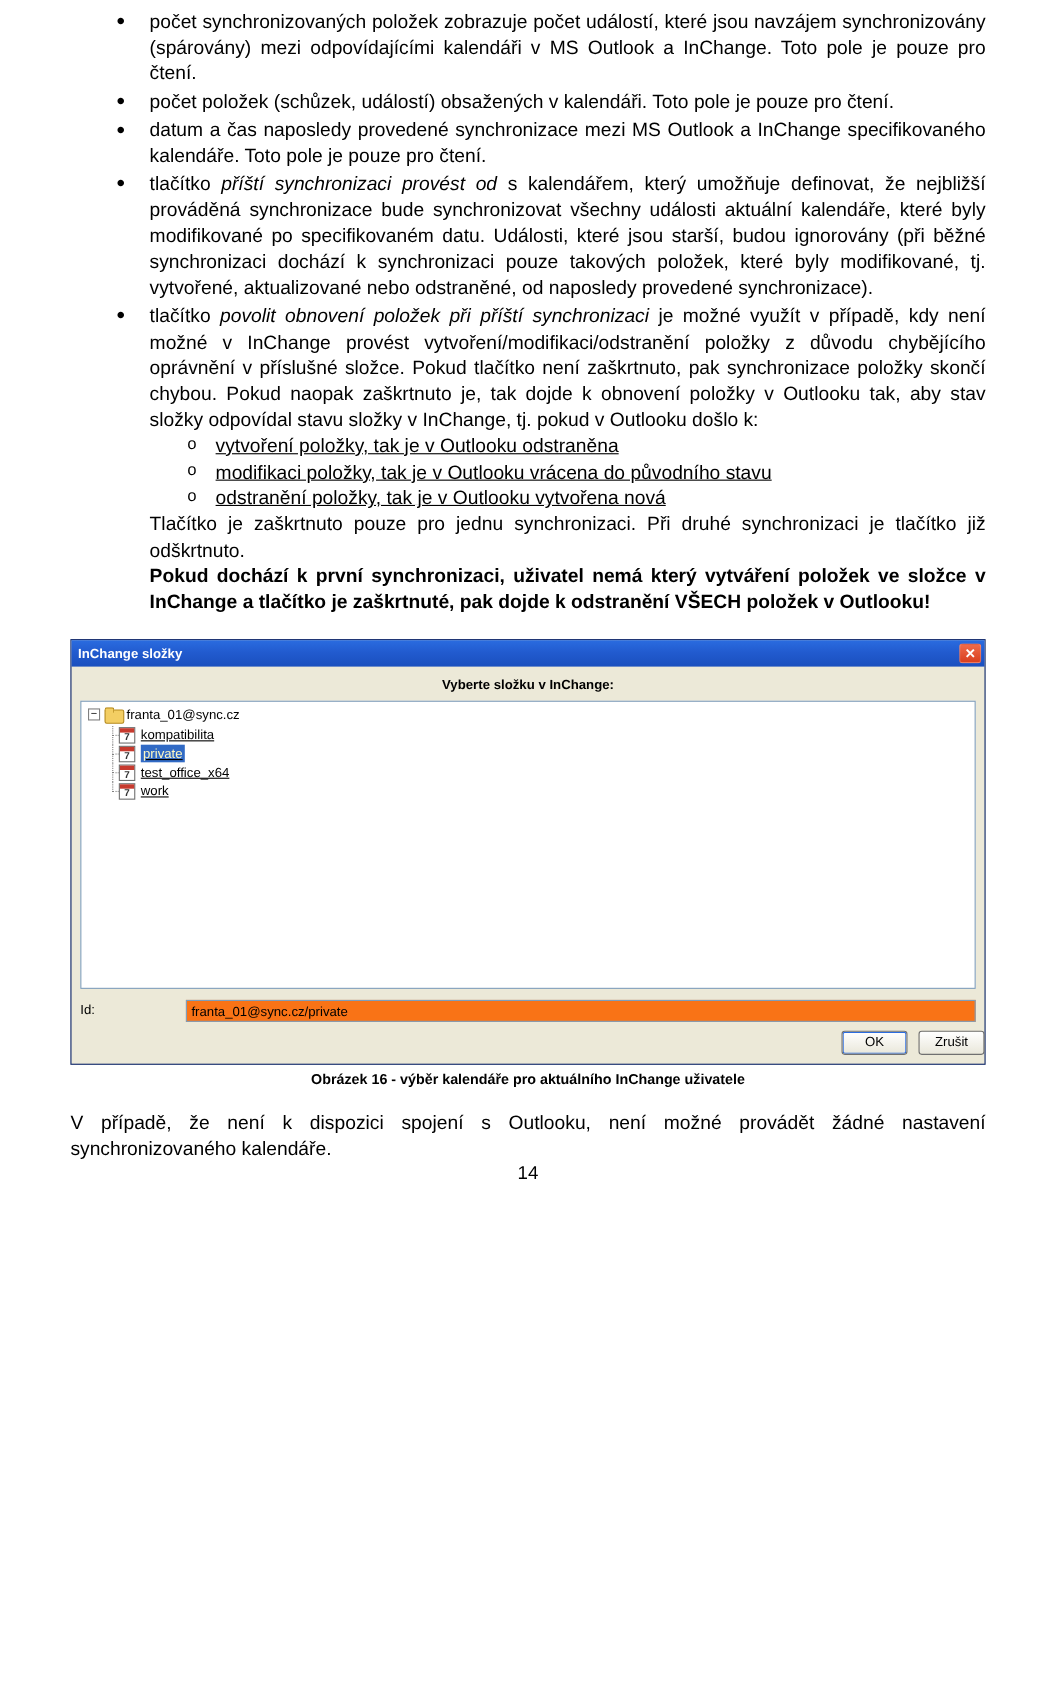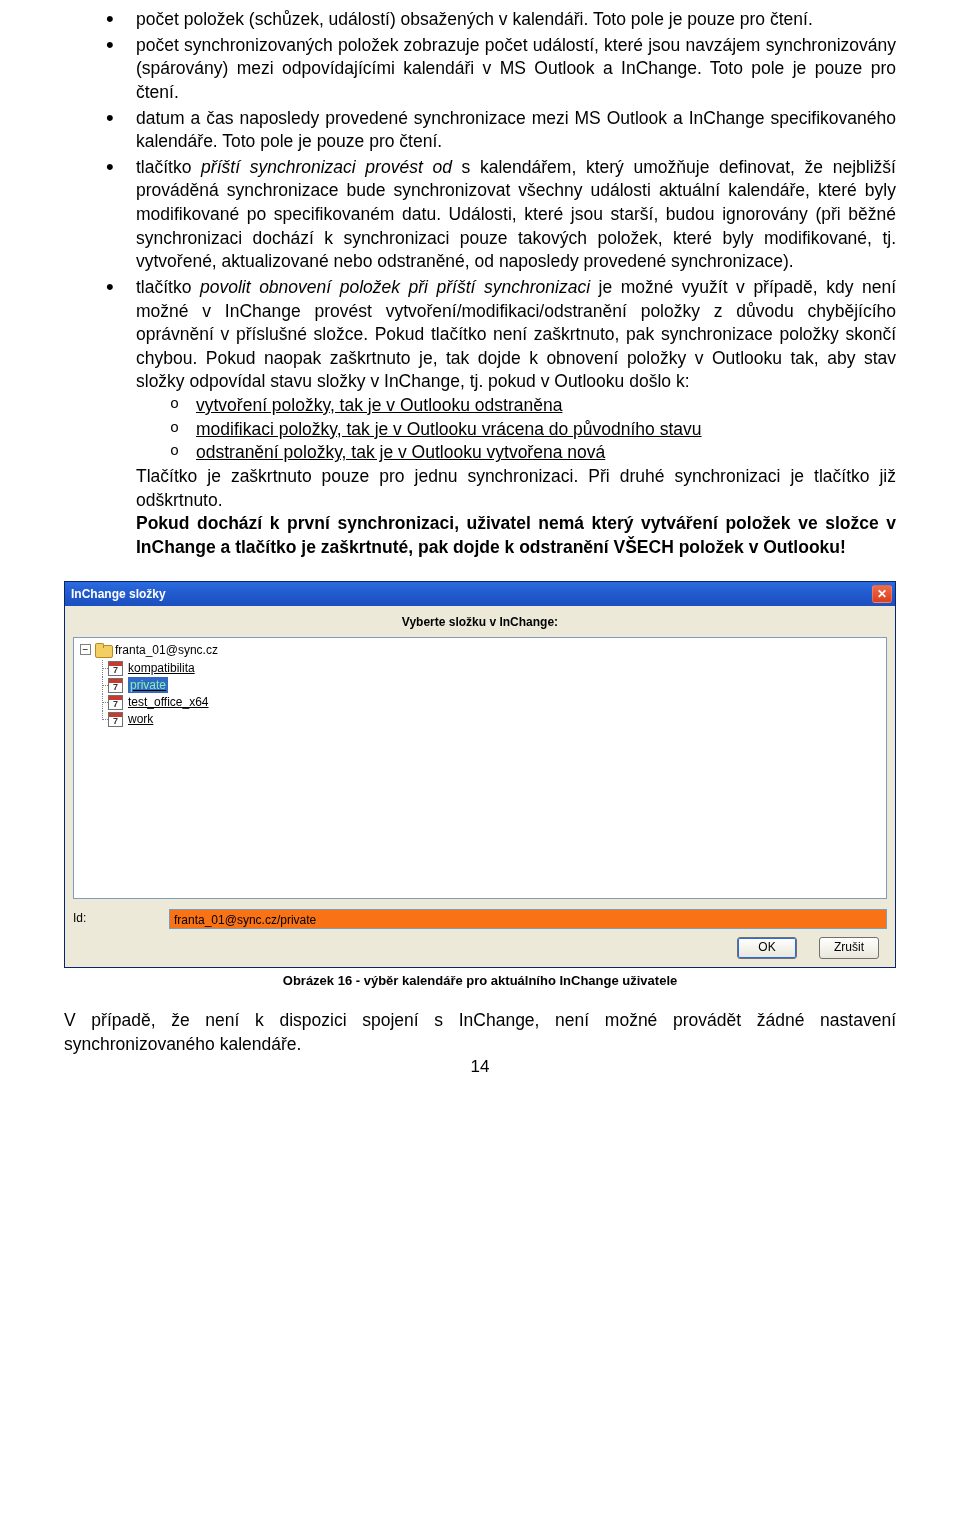--- a/index.html
+++ b/index.html
@@ -207,8 +207,8 @@
 
 <div class="page">
   <ul class="main-list">
+    <li>počet synchronizovaných položek zobrazuje počet událostí, které jsou navzájem synchronizovány (spárovány) mezi odpovídajícími kalendáři v MS Outlook a InChange. Toto pole je pouze pro čtení.</li>
     <li>počet položek (schůzek, událostí) obsažených v kalendáři. Toto pole je pouze pro čtení.</li>
-    <li>počet synchronizovaných položek zobrazuje počet událostí, které jsou navzájem synchronizovány (spárovány) mezi odpovídajícími kalendáři v MS Outlook a InChange. Toto pole je pouze pro čtení.</li>
     <li>datum a čas naposledy provedené synchronizace mezi MS Outlook a InChange specifikovaného kalendáře. Toto pole je pouze pro čtení.</li>
     <li>
       <span>tlačítko </span><span class="italic">příští synchronizaci provést od</span><span> s kalendářem, který umožňuje definovat, že nejbližší prováděná synchronizace bude synchronizovat všechny události aktuální kalendáře, které byly modifikované po specifikovaném datu. Události, které jsou starší, budou ignorovány (při běžné synchronizaci dochází k synchronizaci pouze takových položek, které byly modifikované, tj. vytvořené, aktualizované nebo odstraněné, od naposledy provedené synchronizace).</span>

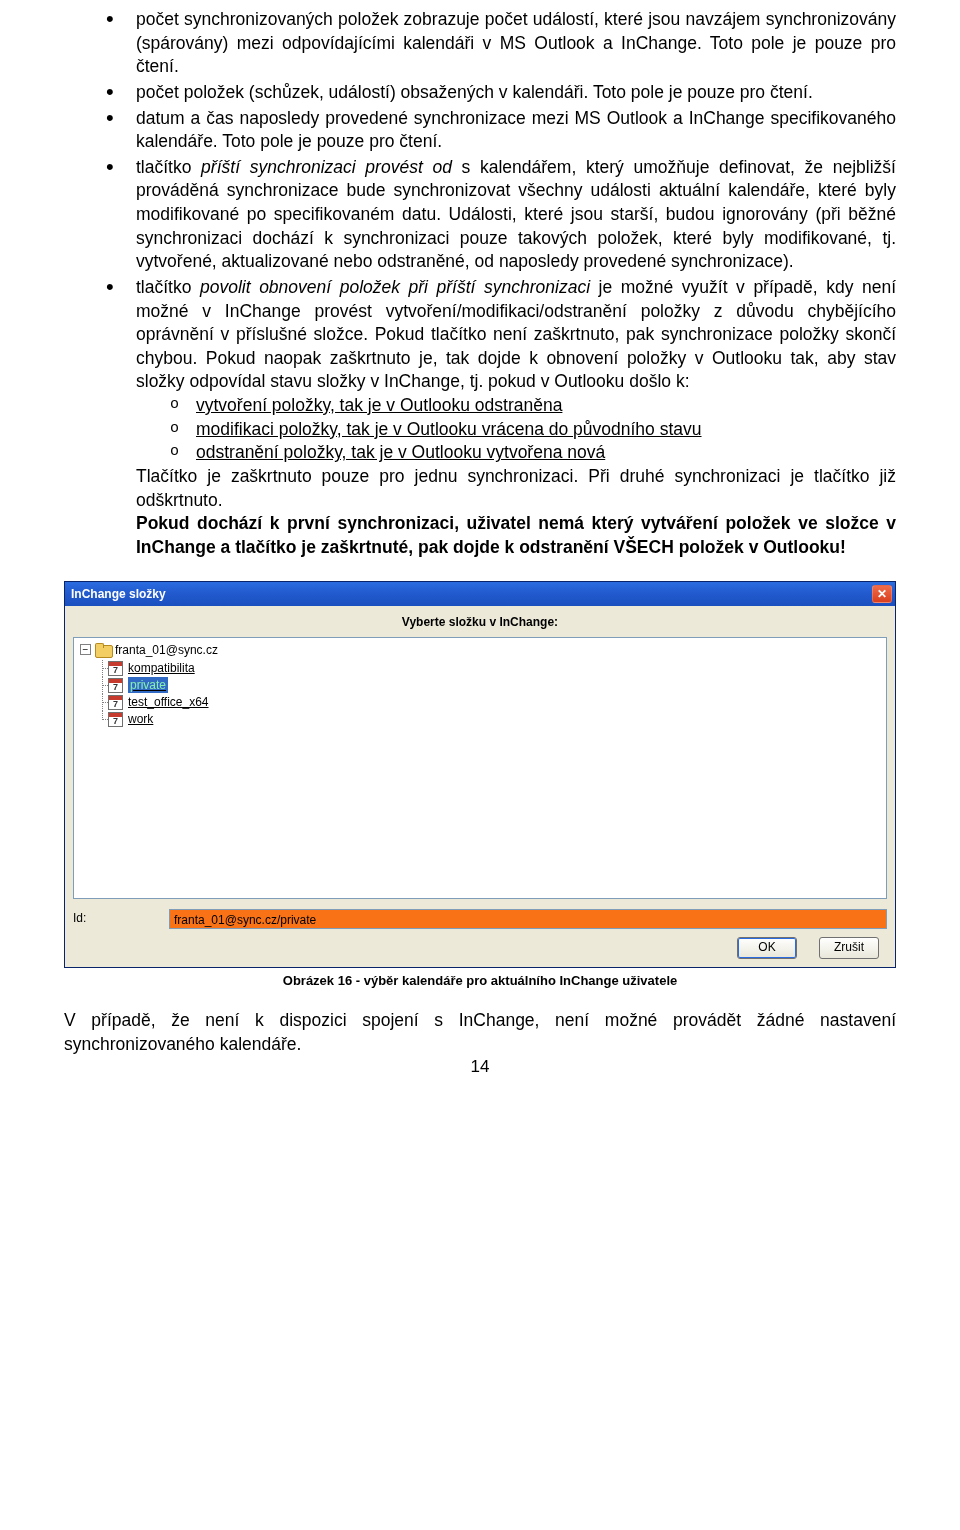--- a/index.html
+++ b/index.html
@@ -163,7 +163,7 @@
   }
   .tree-item.last .conn::before { bottom: 8px; }
   .tree-item.selected .lbl {
-    background: #316ac5; color: #86efac; padding: 0 2px;
+    background: #316ac5; color: #fef9c3; padding: 0 2px;
   }
   .dialog-footer {
     display: flex; align-items: center; gap: 6px;

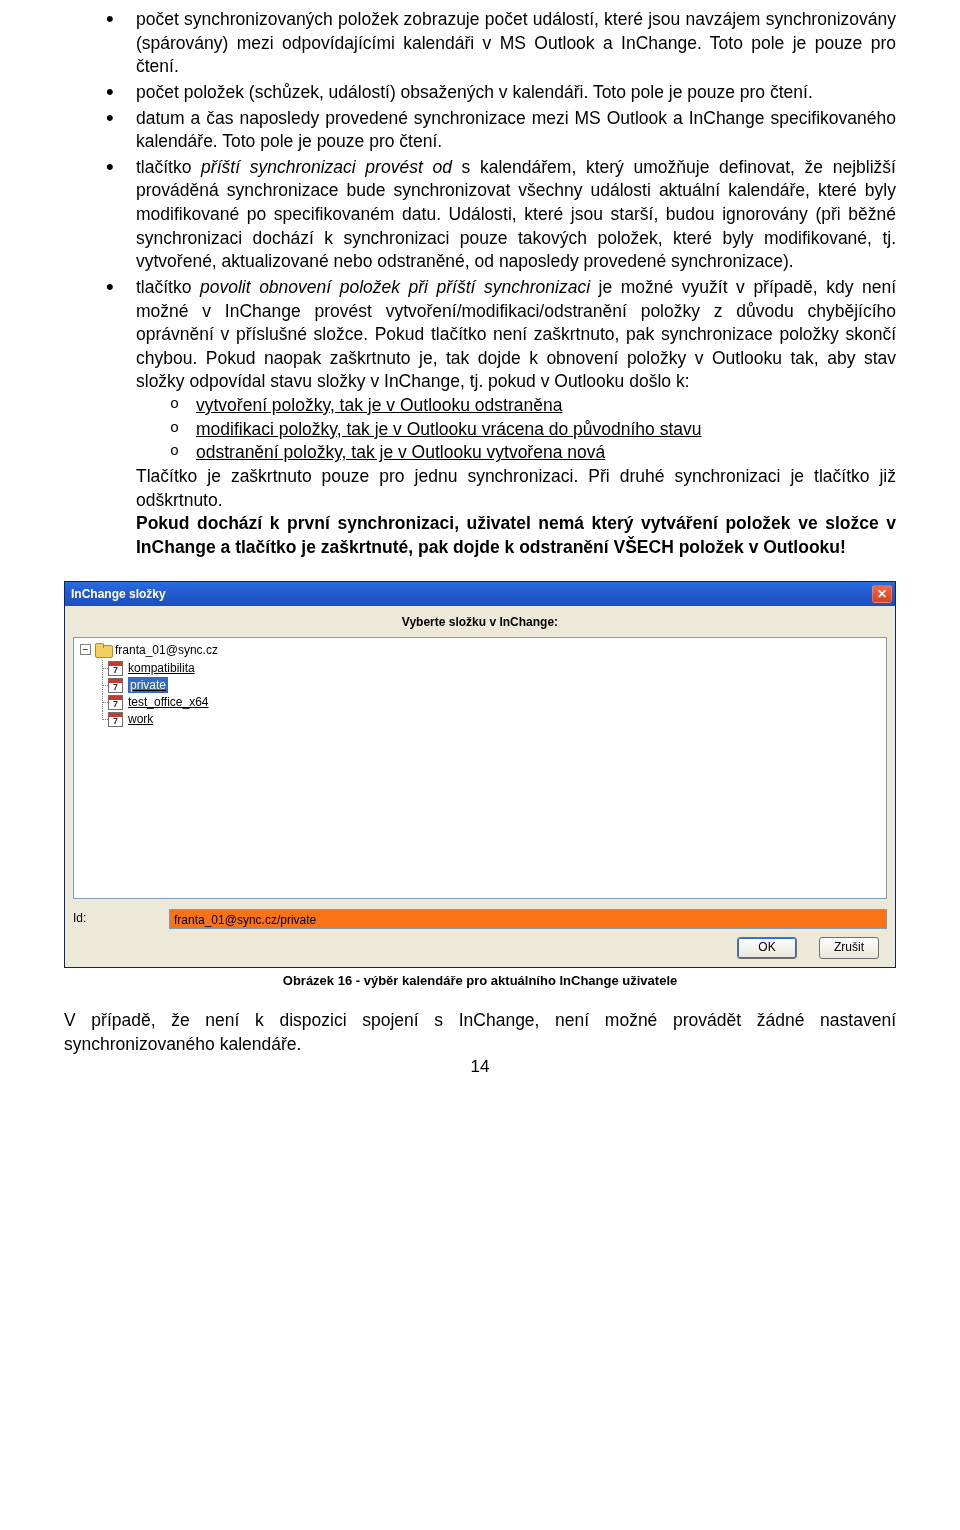--- a/index.html
+++ b/index.html
@@ -175,8 +175,8 @@
     padding: 2px 4px; font-size: 12px; line-height: 16px;
   }
   .dialog-buttons {
-    display: flex; justify-content: flex-end; gap: 22px;
-    padding: 0 16px 8px 8px;
+    display: flex; justify-content: flex-end; gap: 10px;
+    padding: 0 0 8px 8px;
   }
   .win-btn {
     min-width: 60px; height: 22px;

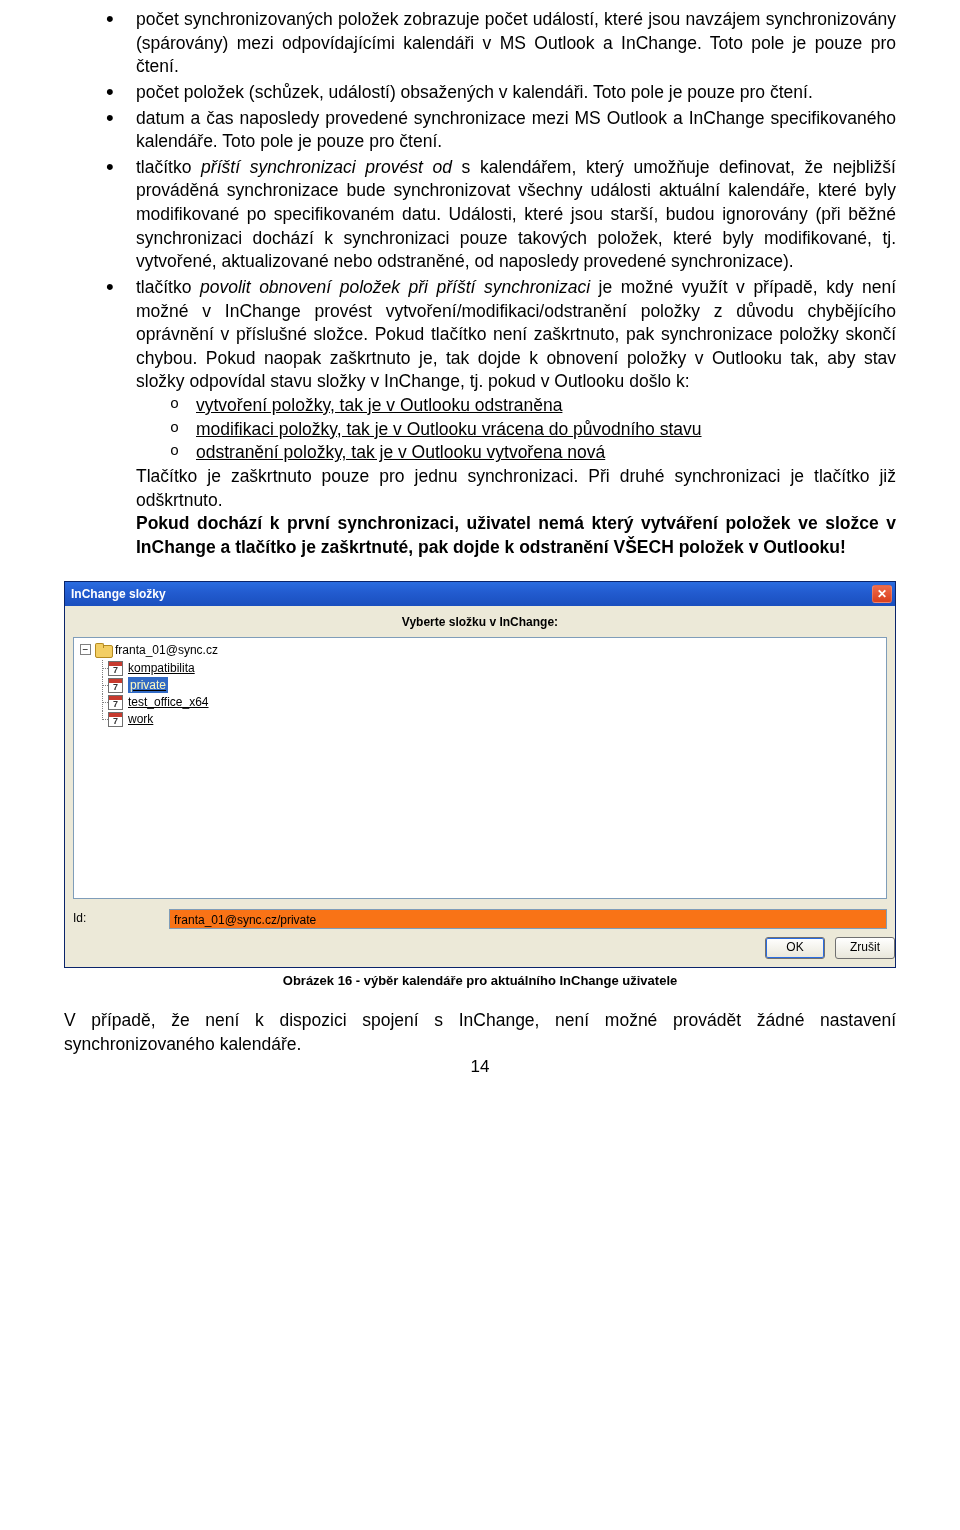--- a/index.html
+++ b/index.html
@@ -274,7 +274,7 @@
 
   <div class="caption">Obrázek 16 - výběr kalendáře pro aktuálního InChange uživatele</div>
 
-  <div class="closing">V případě, že není k dispozici spojení s InChange, není možné provádět žádné nastavení synchronizovaného kalendáře.</div>
+  <div class="closing">V případě, že není k dispozici spojení s Outlooku, není možné provádět žádné nastavení synchronizovaného kalendáře.</div>
 
   <div class="pagenum">14</div>
 </div>

